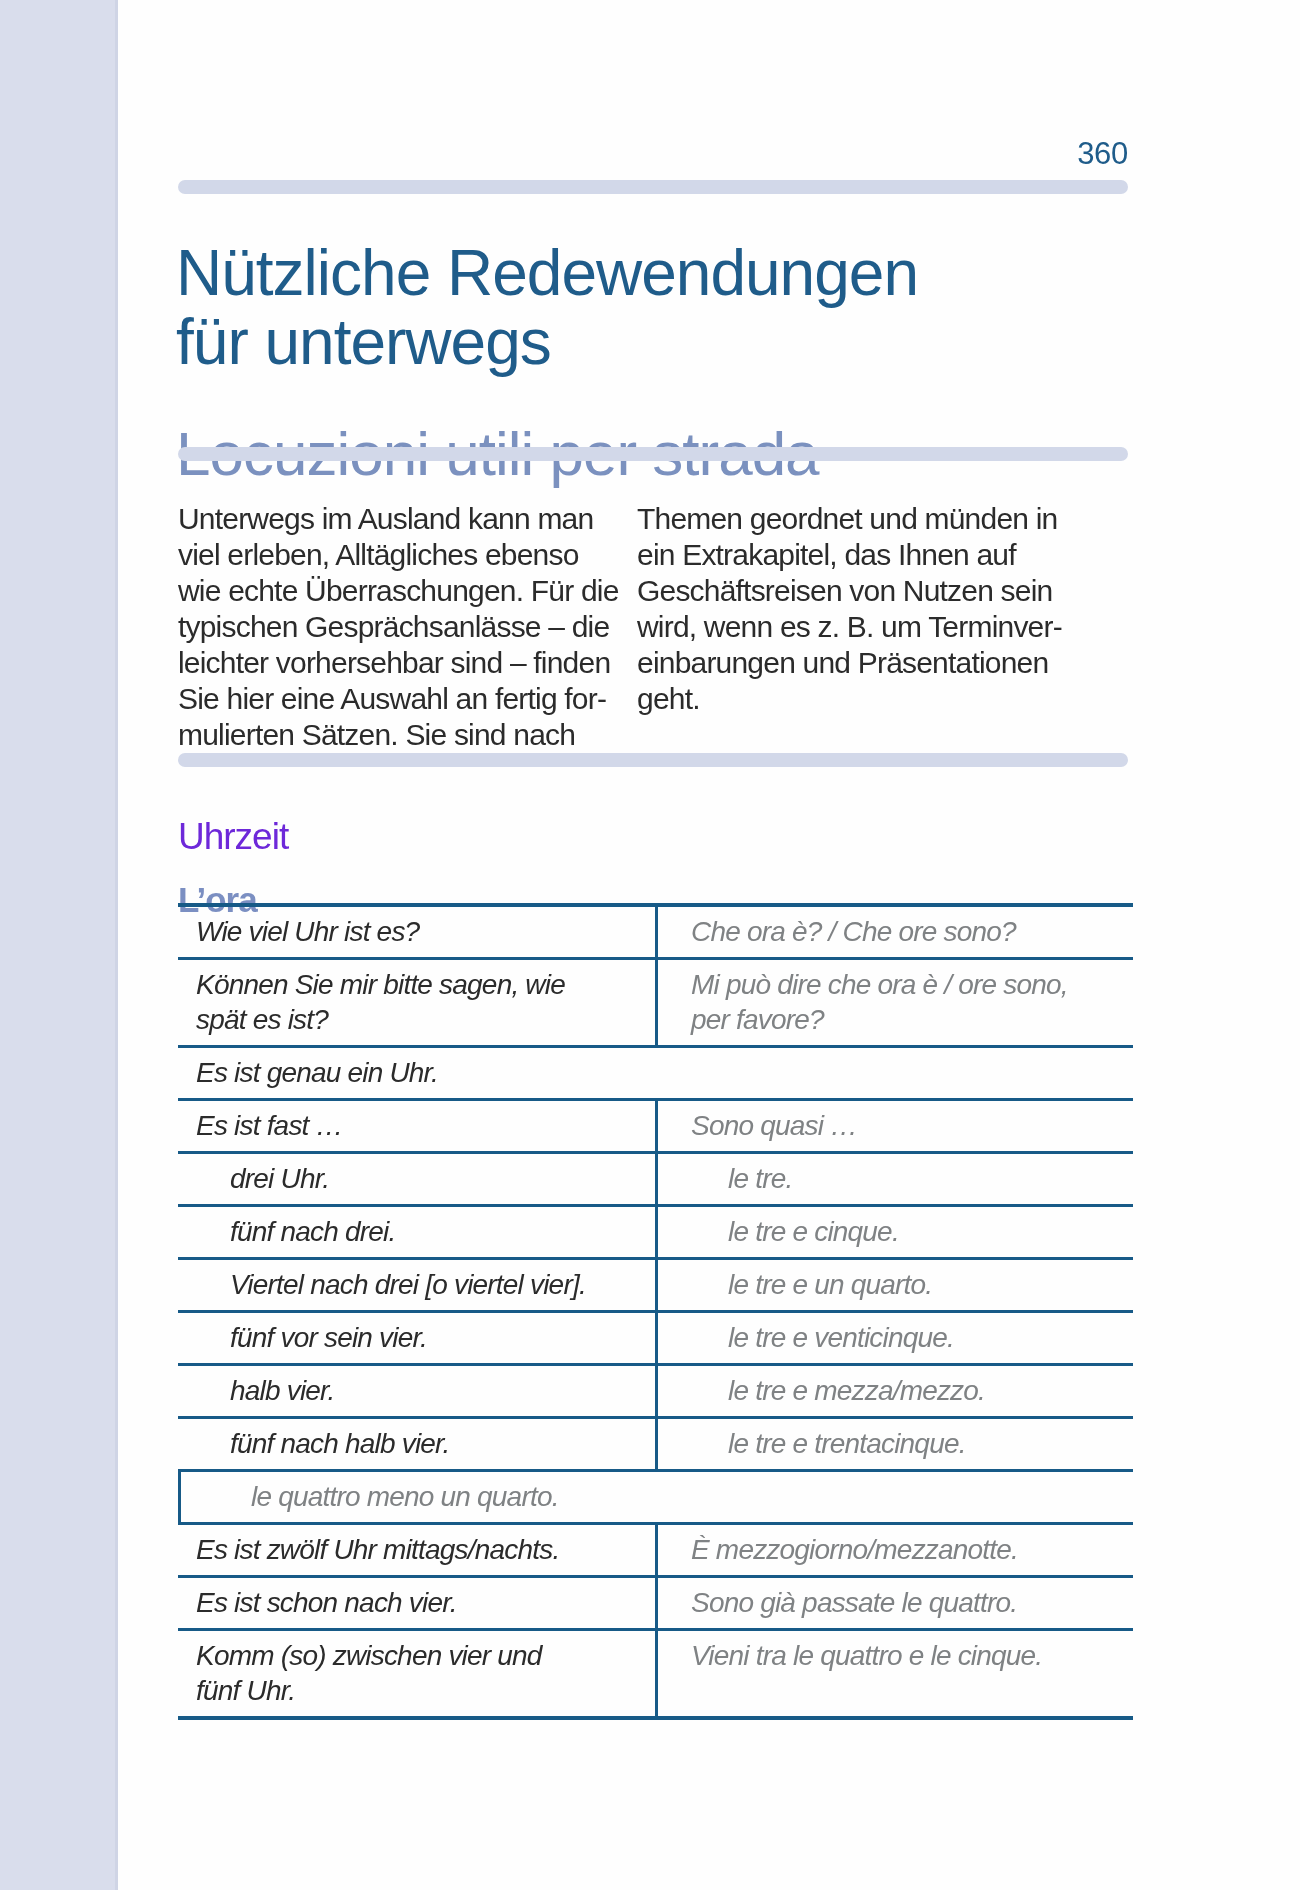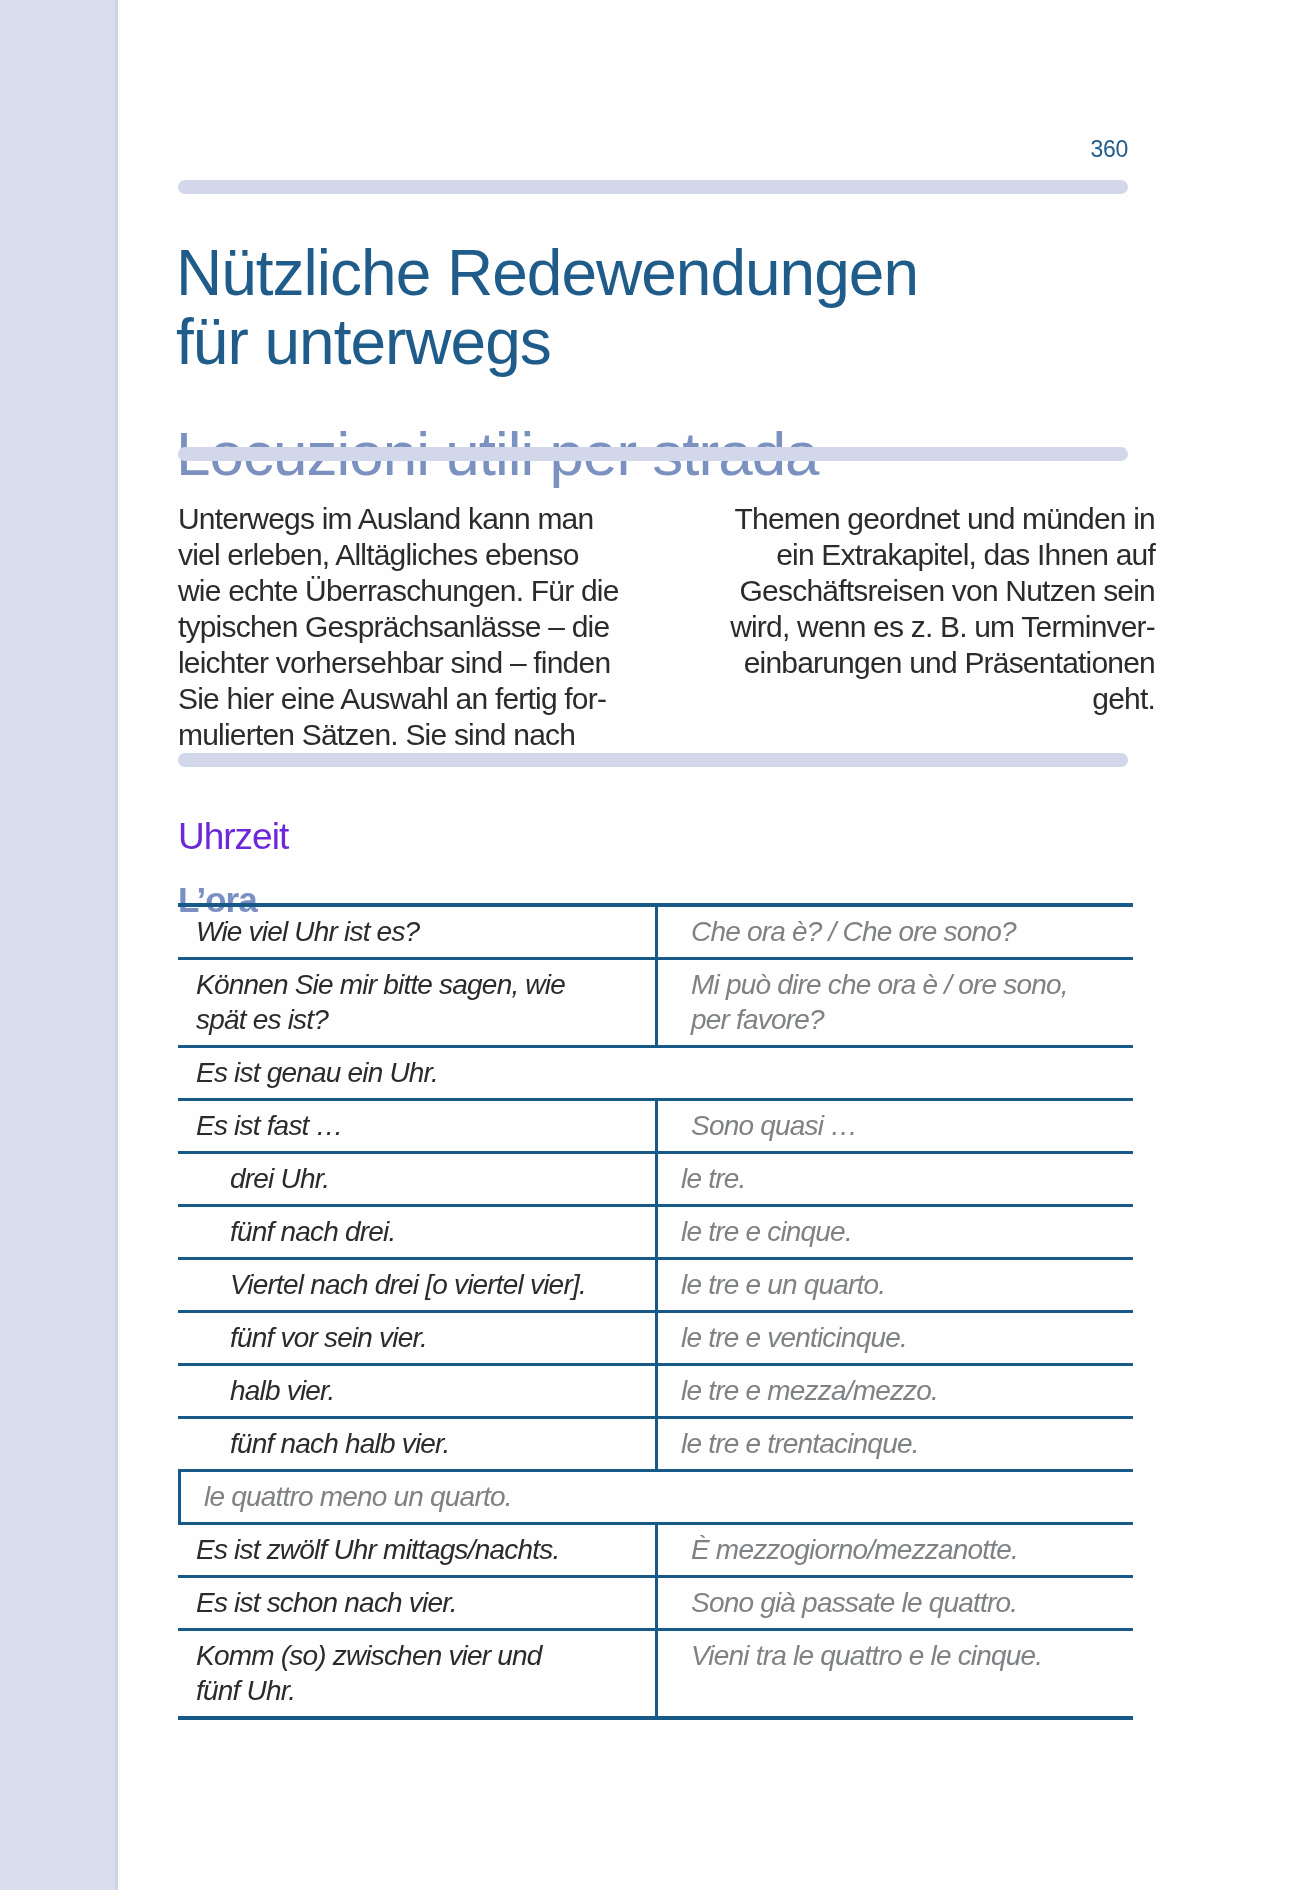--- a/index.html
+++ b/index.html
@@ -19,7 +19,7 @@
   .page-number {
     position: absolute; top: 136px; left: 178px; width: 950px;
     text-align: right;
-    font-size: 23px; letter-spacing: -0.3px;
+    font-size: 31px; letter-spacing: -0.3px;
     color: #1f5c8a;
   }
   .divider-bar {

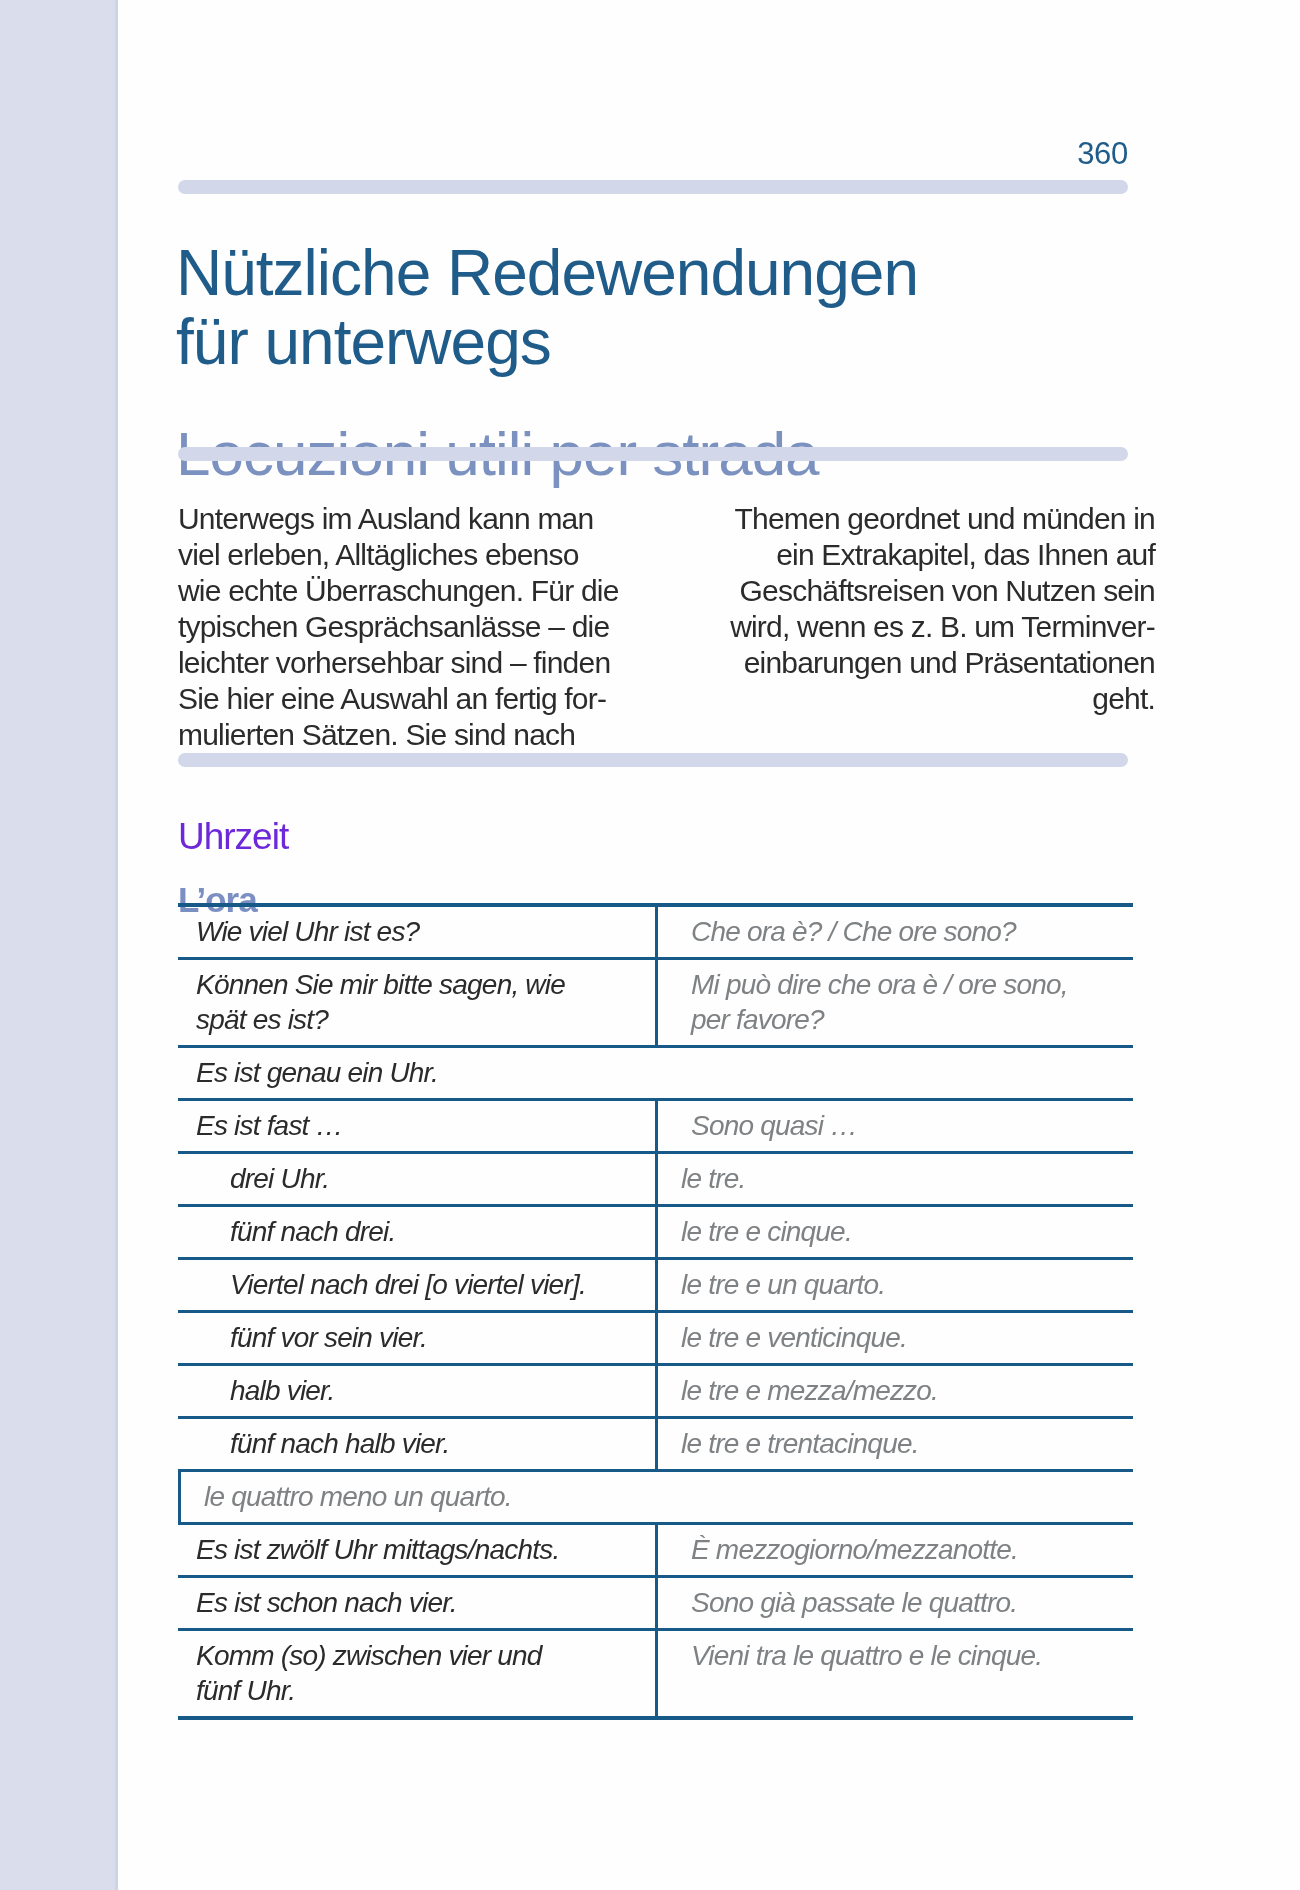--- a/index.html
+++ b/index.html
@@ -54,7 +54,7 @@
     white-space: pre;
   }
   .intro-left  { left: 178px; }
-  .intro-right { left: 675px; text-align: right; }
+  .intro-right { left: 637px; }
   .section-heading-de {
     position: absolute; left: 178px; top: 779px;
     font-size: 37px; font-weight: 400;

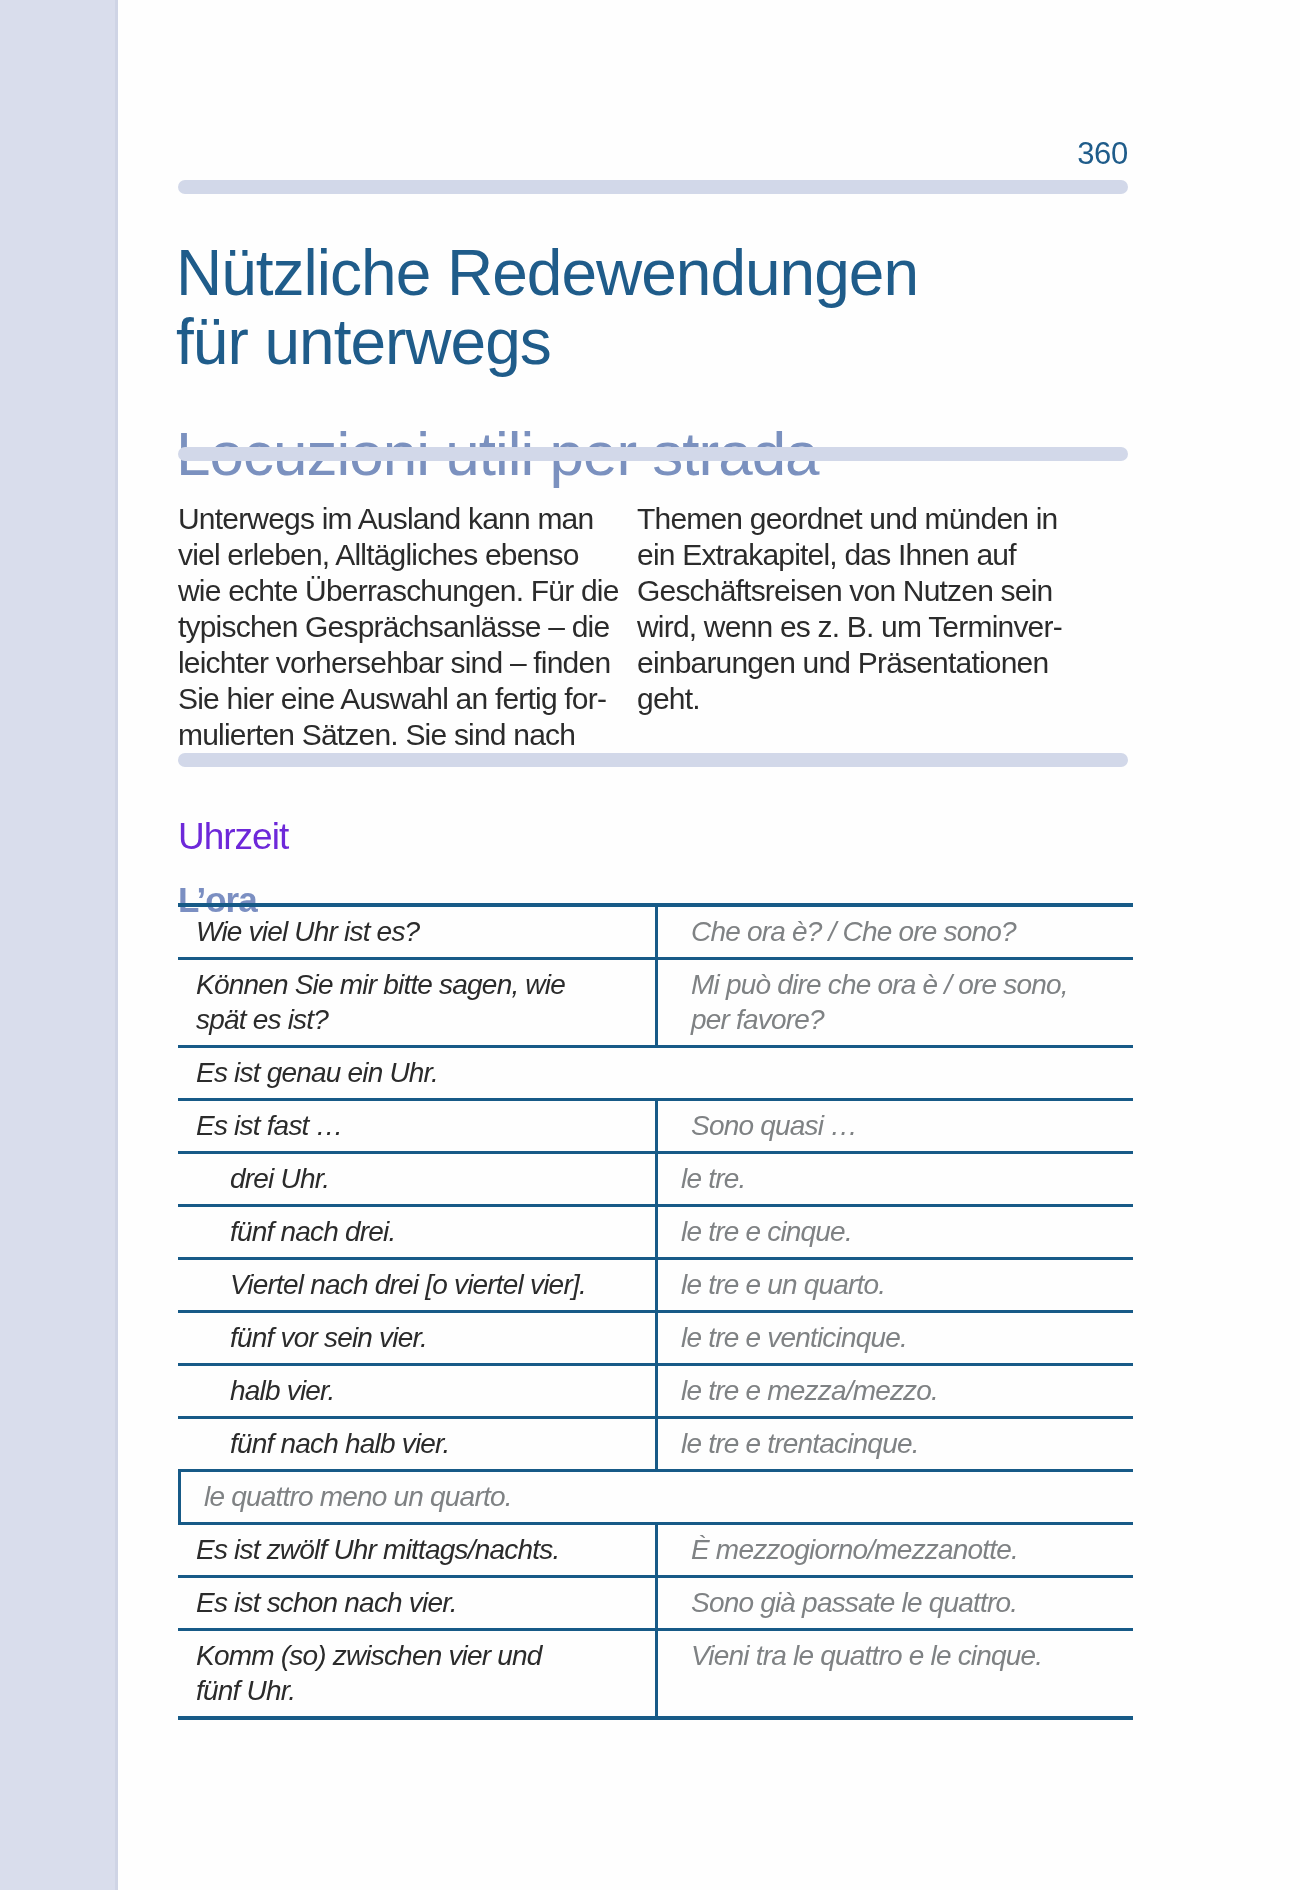--- a/index.html
+++ b/index.html
@@ -99,7 +99,7 @@
     color: #7f8284;
   }
   .t-row.indent .cell.de { padding-left: 52px; }
-  .t-row.indent .cell.it { padding-left: 23px; }
+  .t-row.indent .cell.it { padding-left: 70px; }
 </style>
 </head>
 <body>

